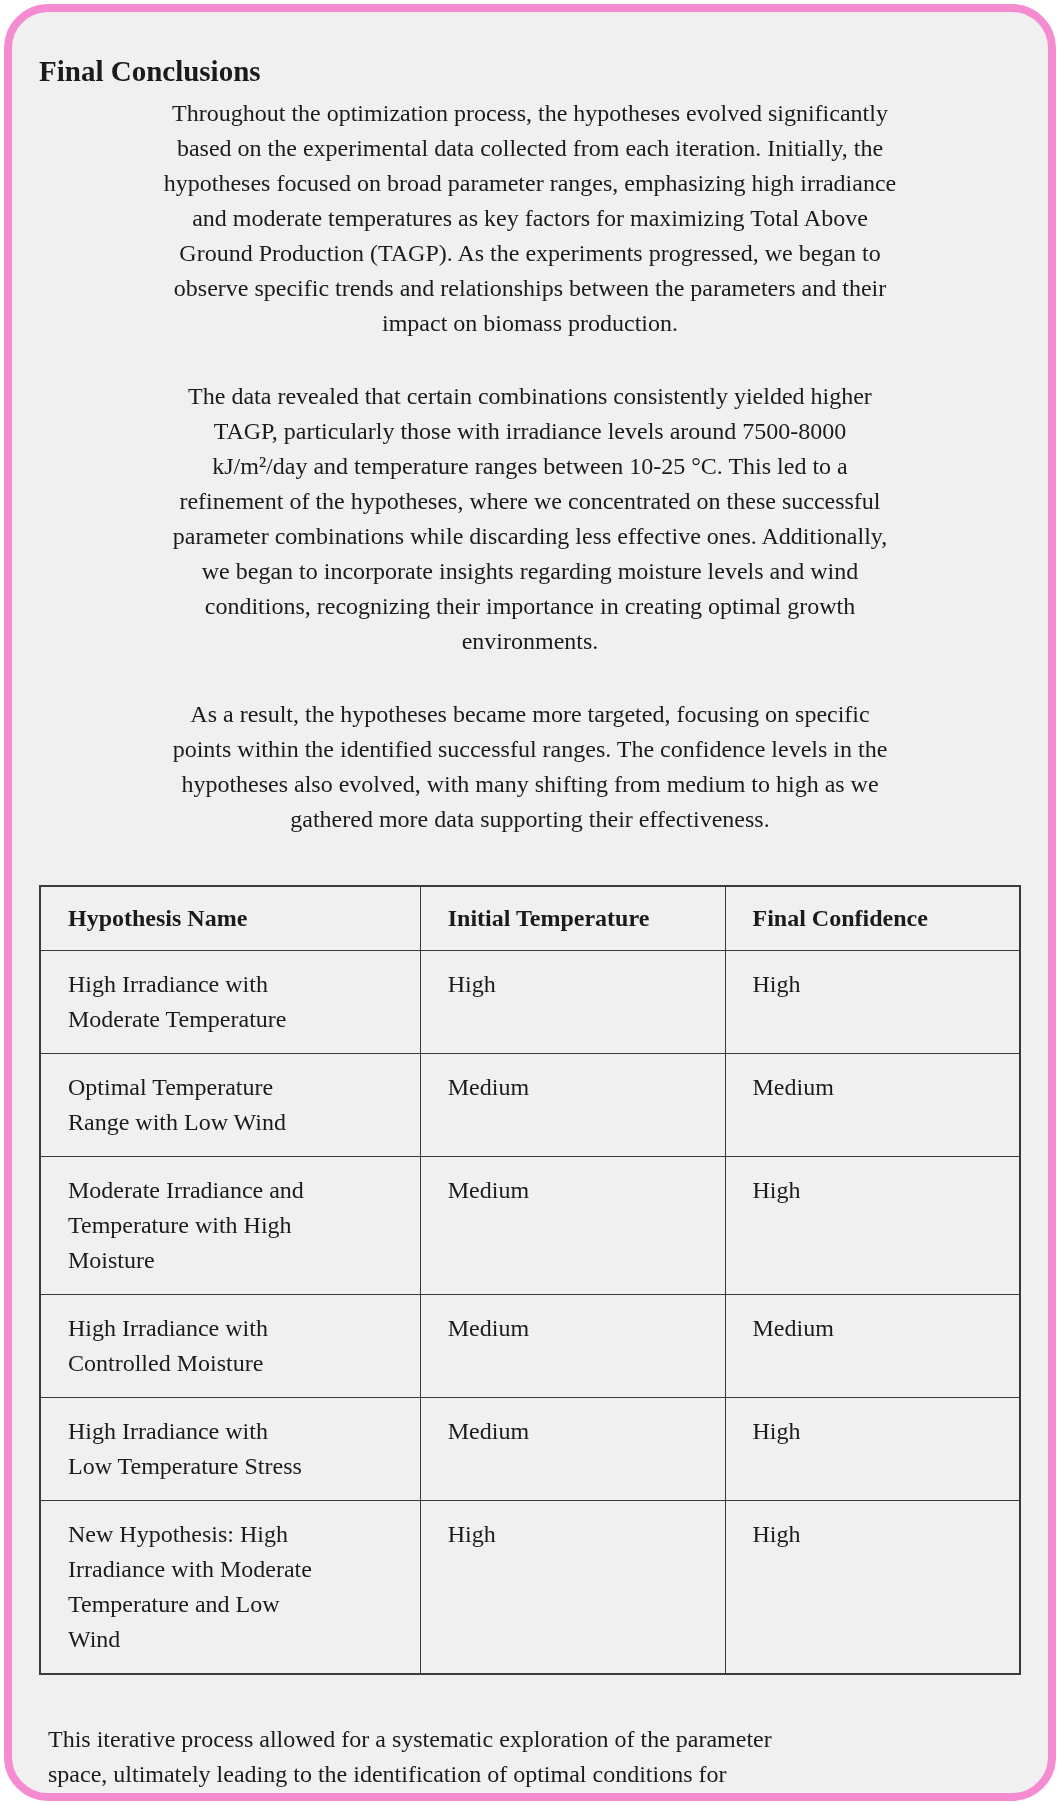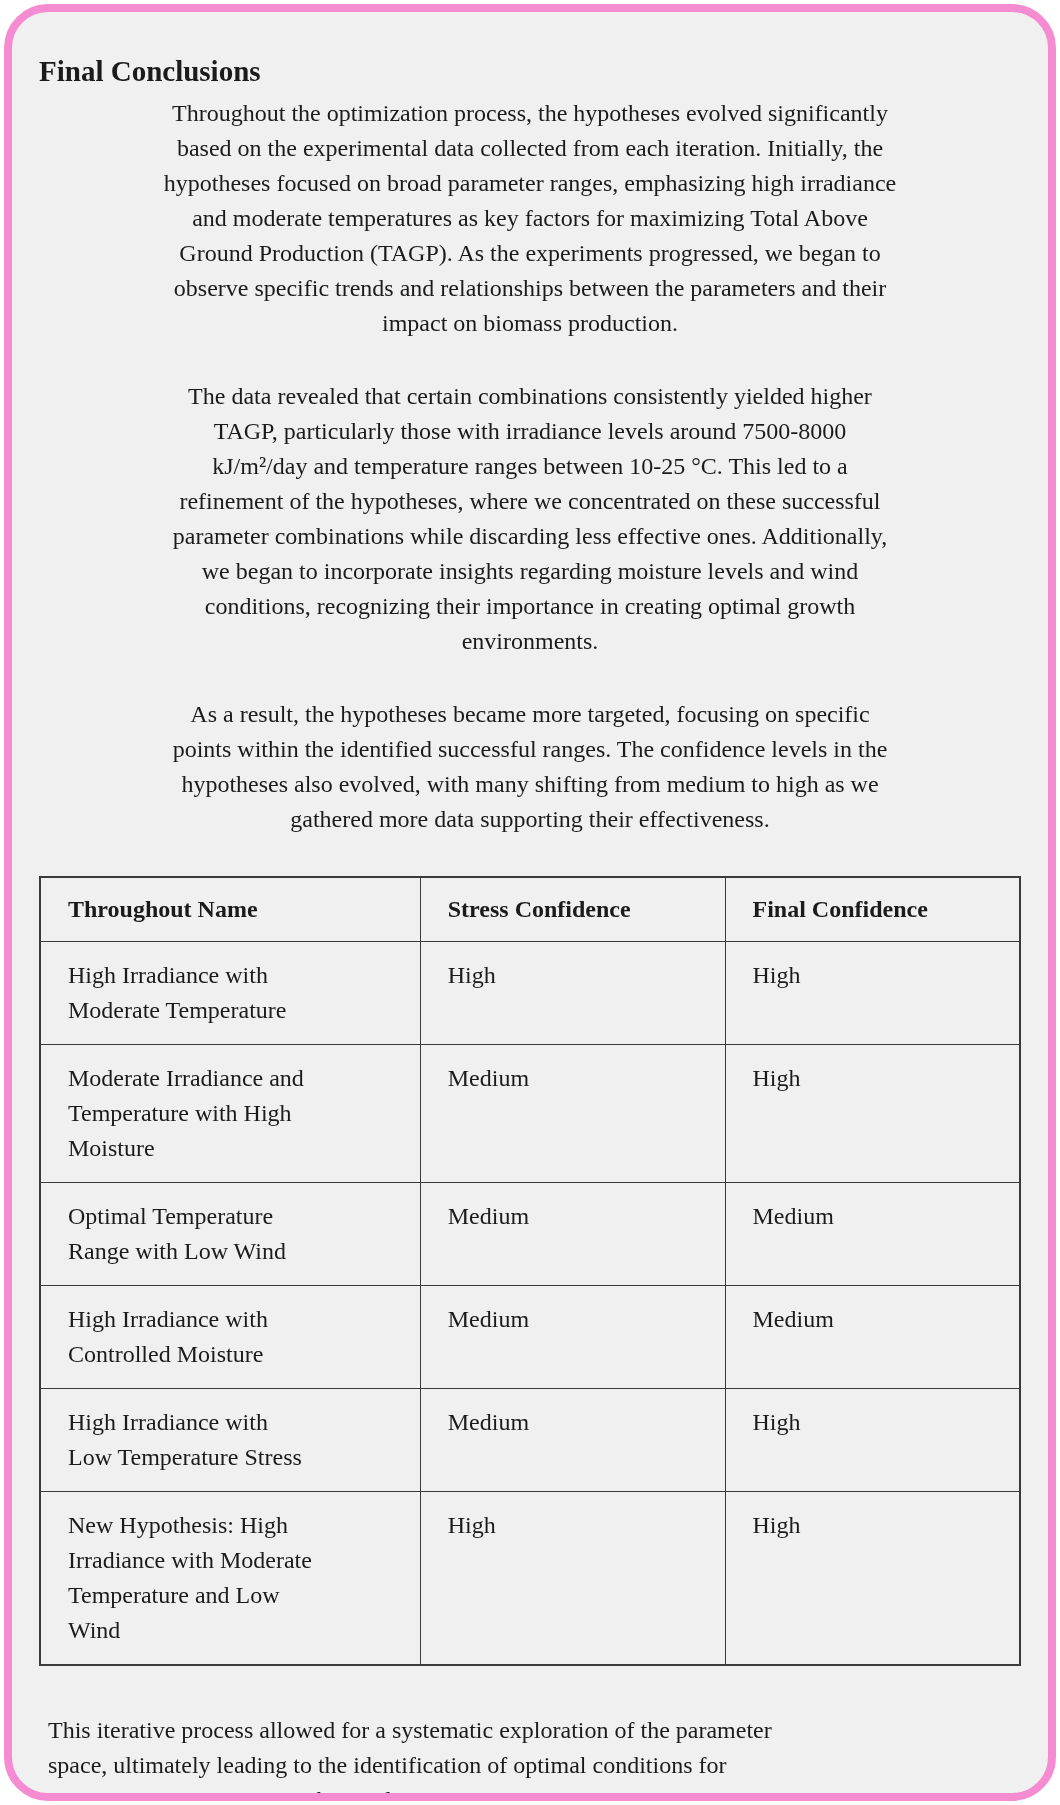--- a/index.html
+++ b/index.html
@@ -43,7 +43,7 @@
     text-align: center;
   }
   .para.before-table {
-    margin-bottom: 7px;
+    margin-bottom: 16px;
   }
   table.conf-table {
     width: 100%;

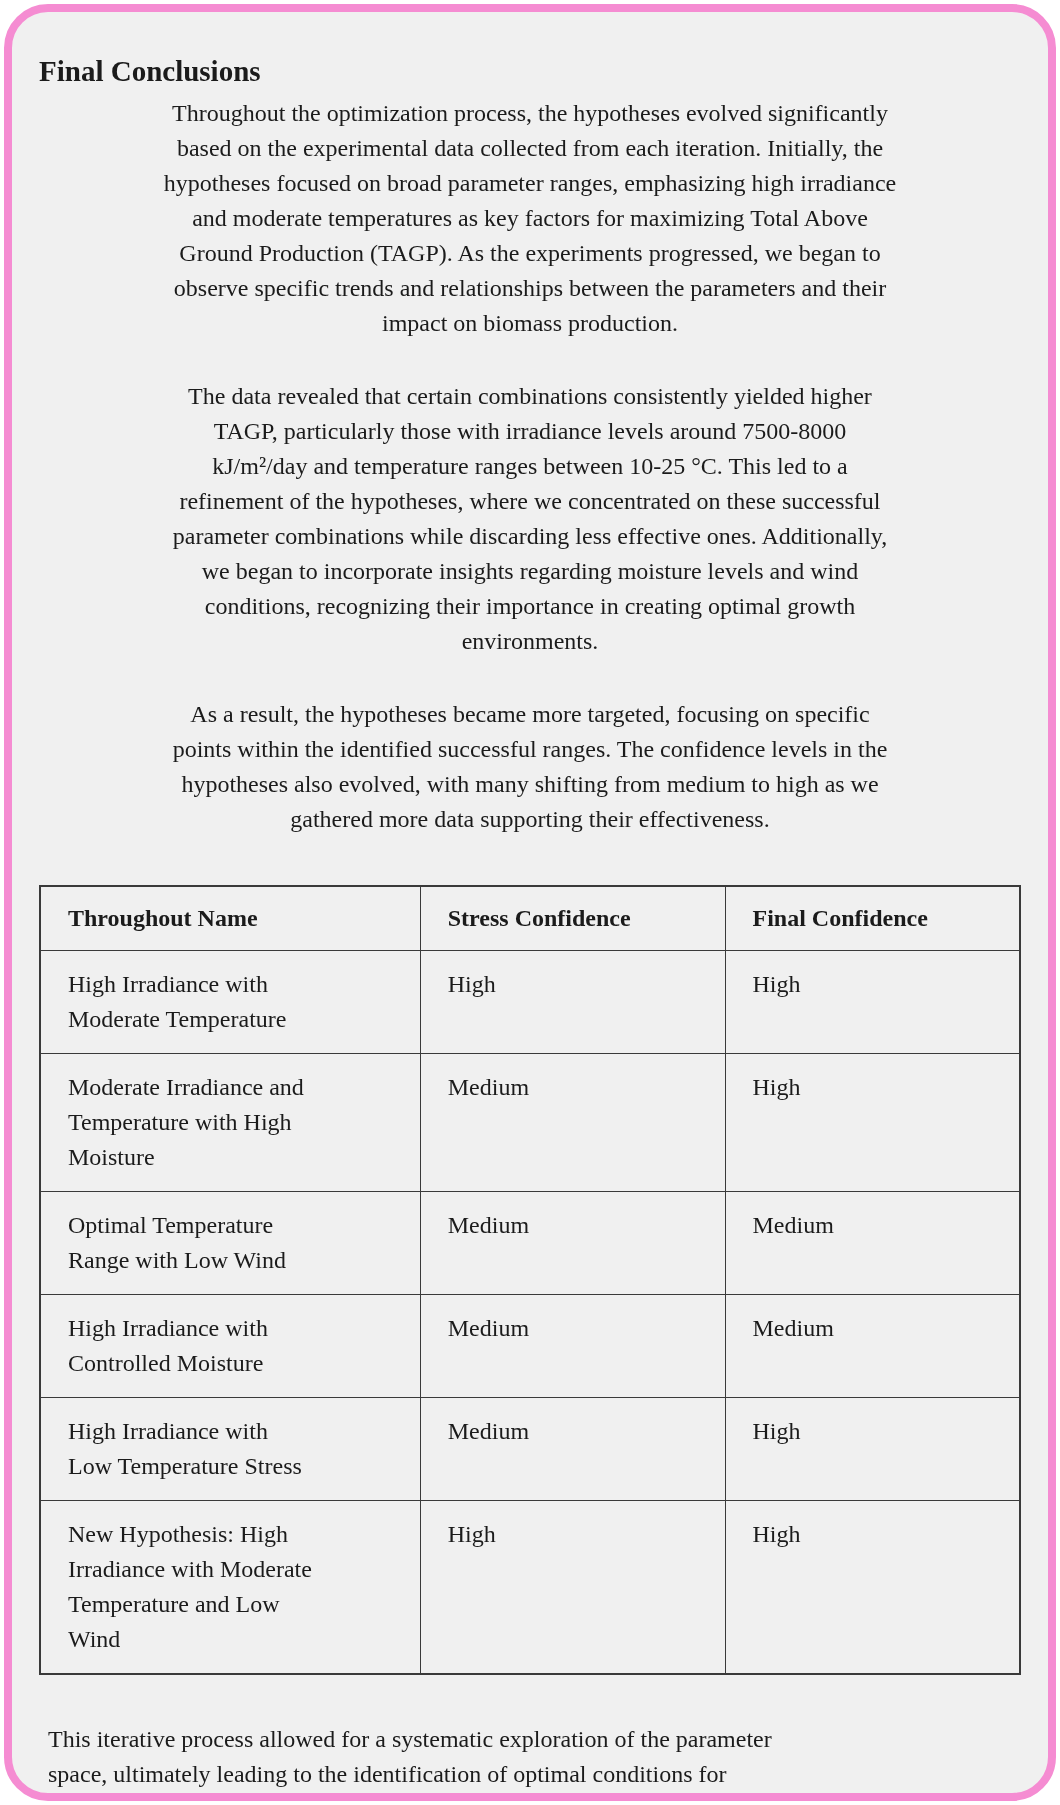--- a/index.html
+++ b/index.html
@@ -111,7 +111,7 @@
       </colgroup>
       <thead>
         <tr>
-          <th>Throughout Name</th>
+          <th>Hypothesis Name</th>
           <th>Stress Confidence</th>
           <th>Final Confidence</th>
         </tr>

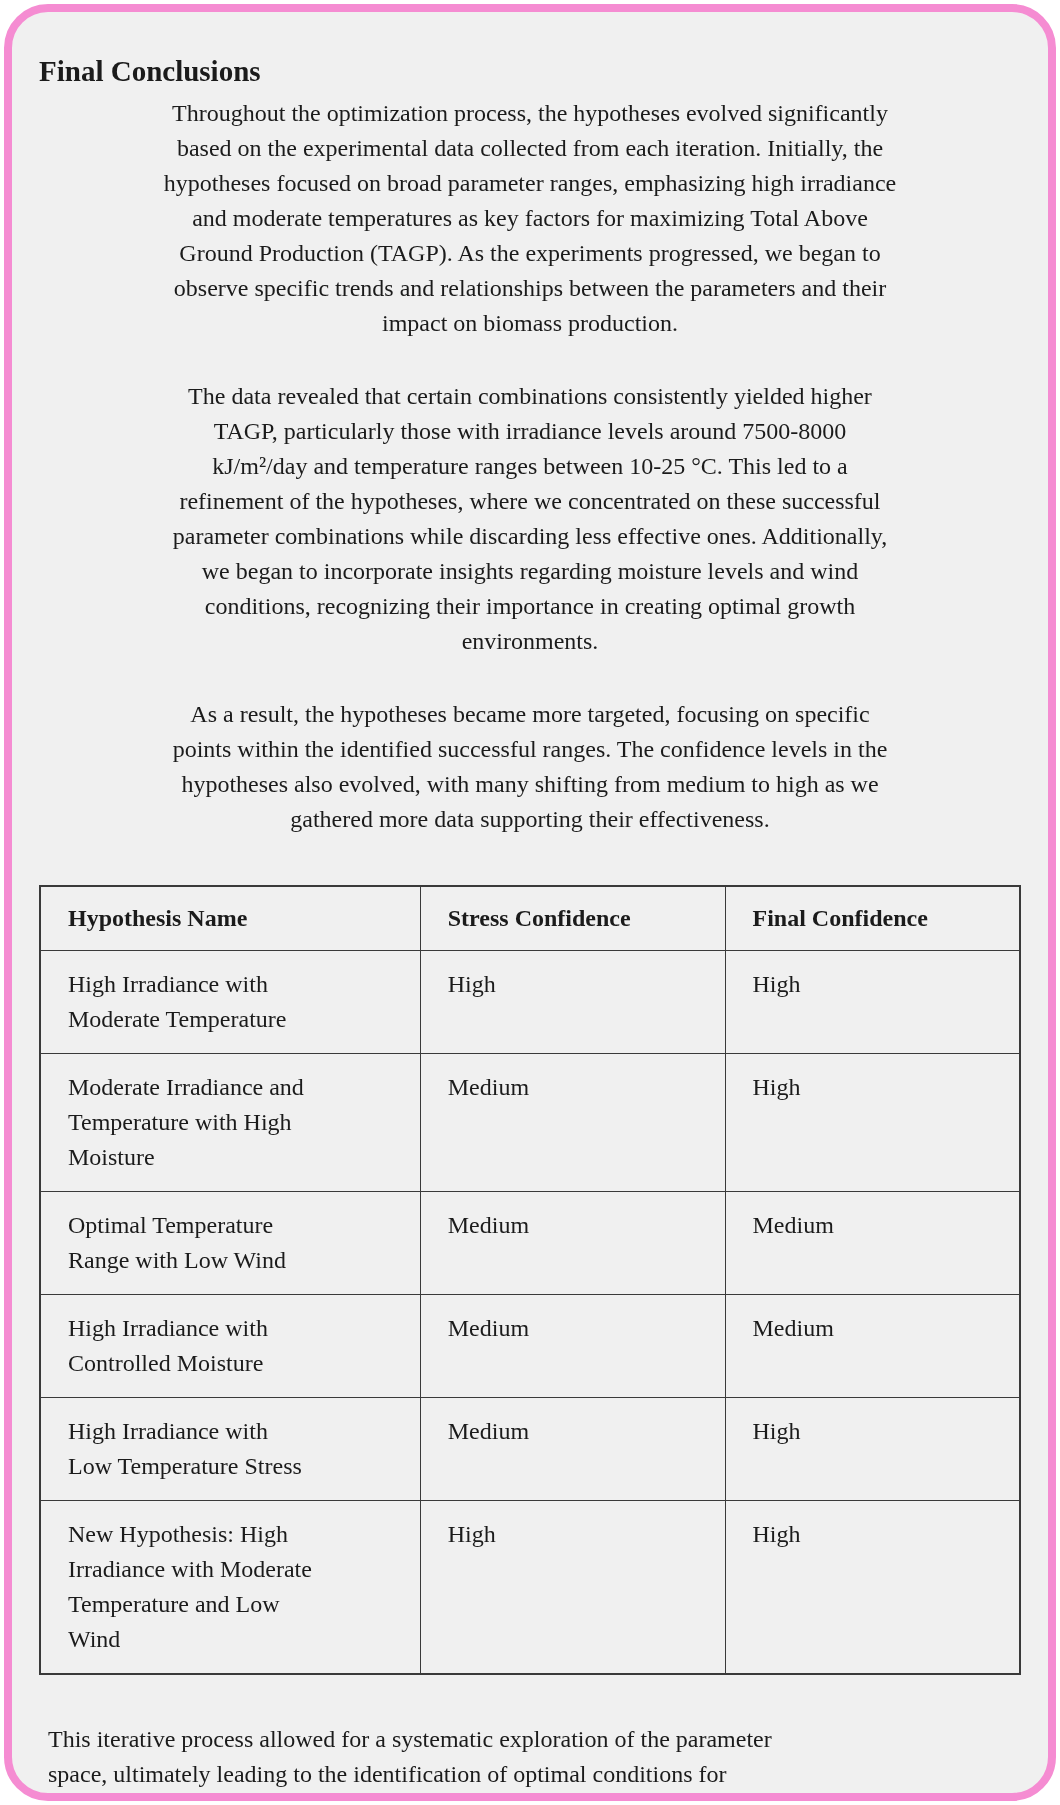--- a/index.html
+++ b/index.html
@@ -112,7 +112,7 @@
       <thead>
         <tr>
           <th>Hypothesis Name</th>
-          <th>Stress Confidence</th>
+          <th>Initial Temperature</th>
           <th>Final Confidence</th>
         </tr>
       </thead>

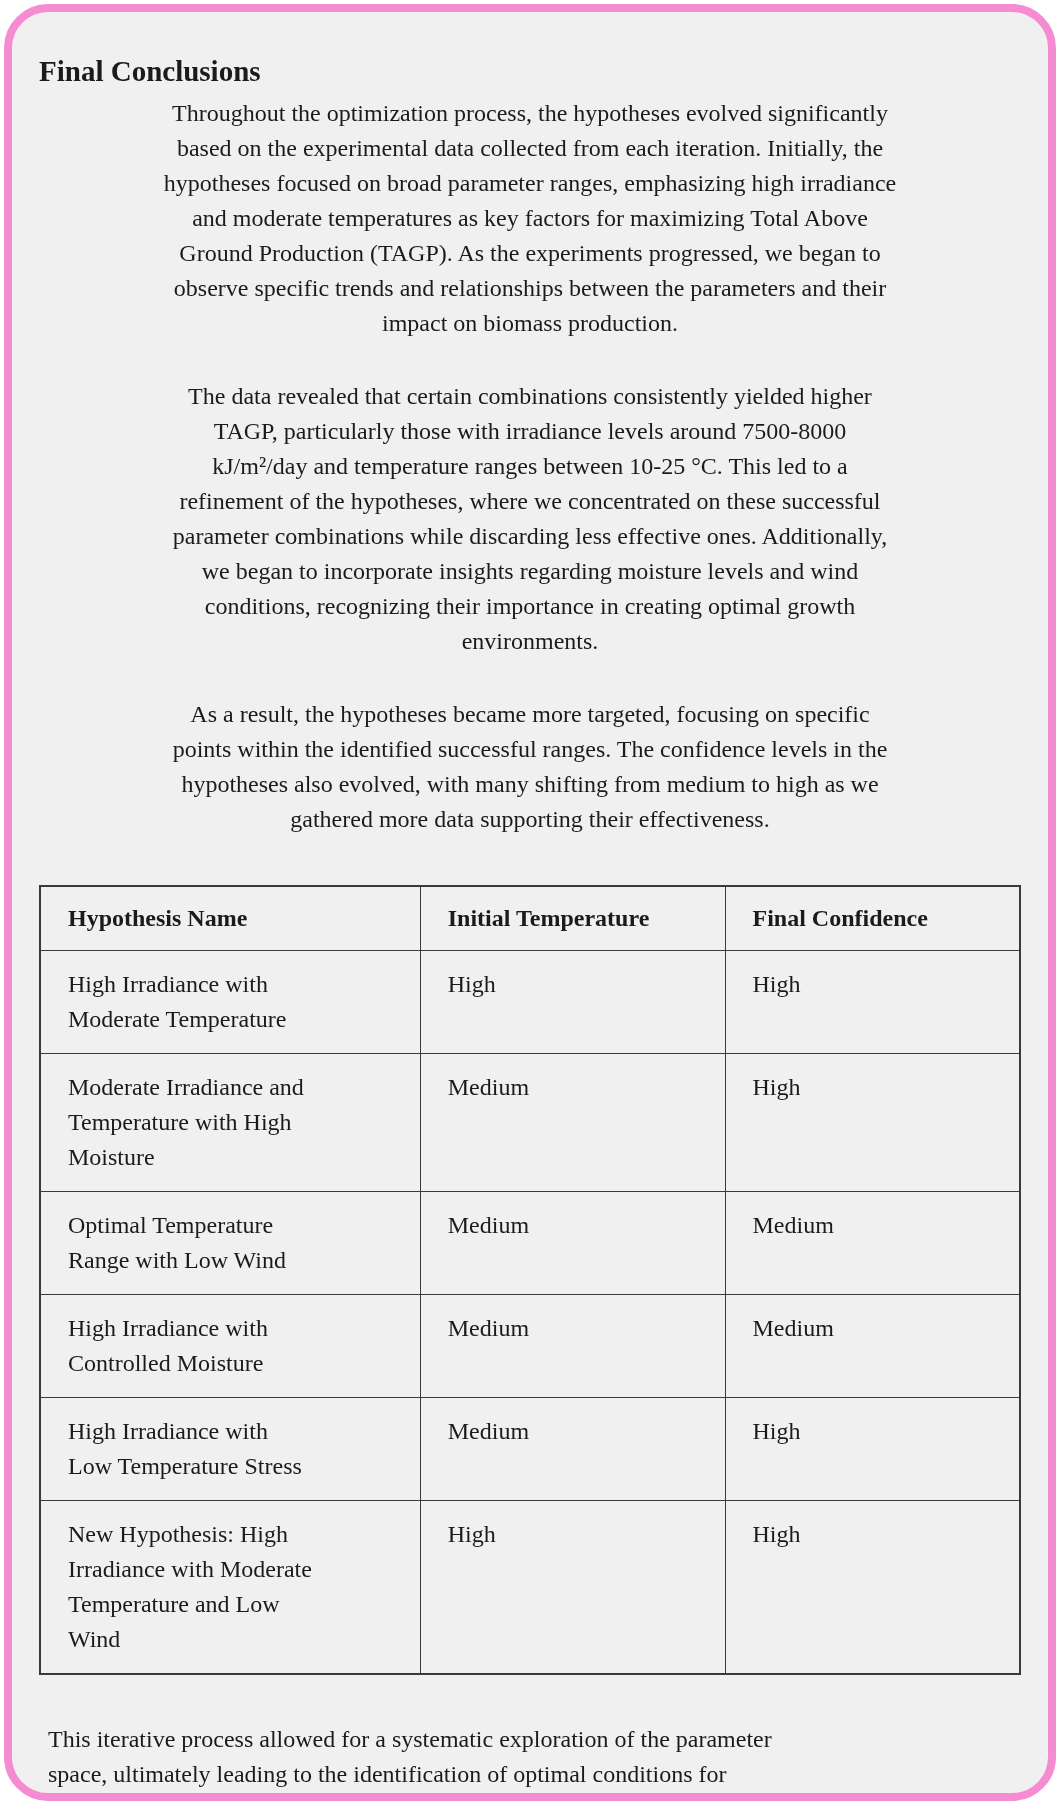--- a/index.html
+++ b/index.html
@@ -124,17 +124,17 @@
           <td>High</td>
         </tr>
         <tr>
+          <td>Optimal Temperature
+Range with Low Wind</td>
+          <td>Medium</td>
+          <td>Medium</td>
+        </tr>
+        <tr>
           <td>Moderate Irradiance and
 Temperature with High
 Moisture</td>
           <td>Medium</td>
           <td>High</td>
-        </tr>
-        <tr>
-          <td>Optimal Temperature
-Range with Low Wind</td>
-          <td>Medium</td>
-          <td>Medium</td>
         </tr>
         <tr>
           <td>High Irradiance with

